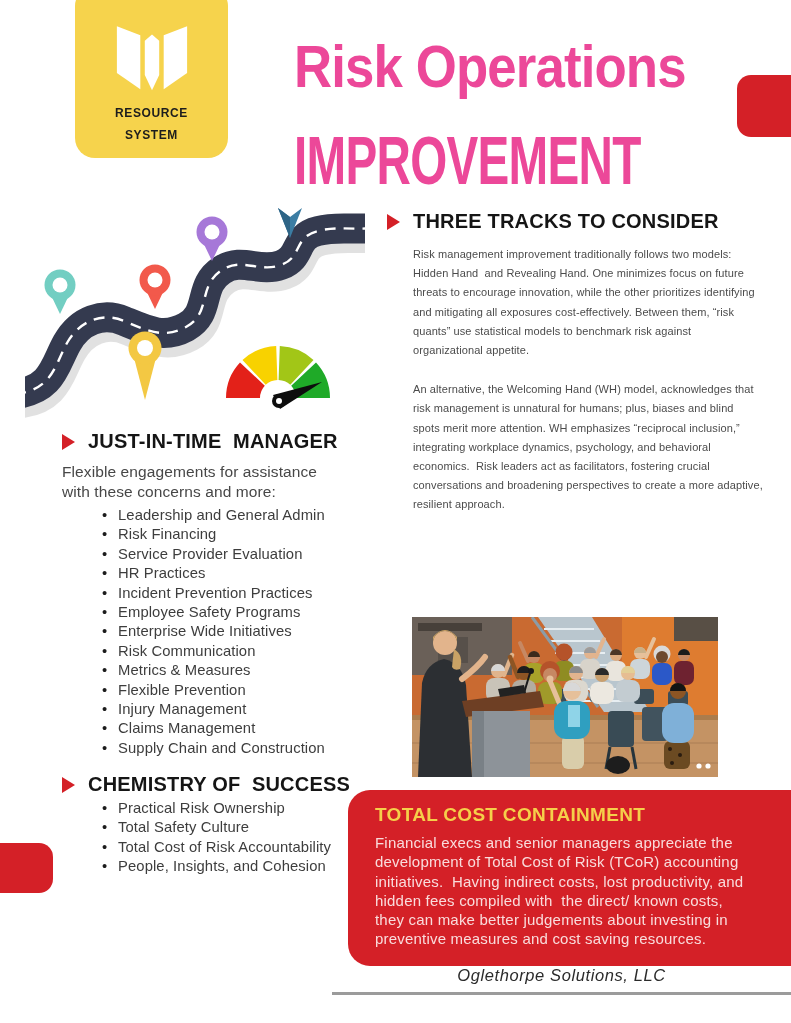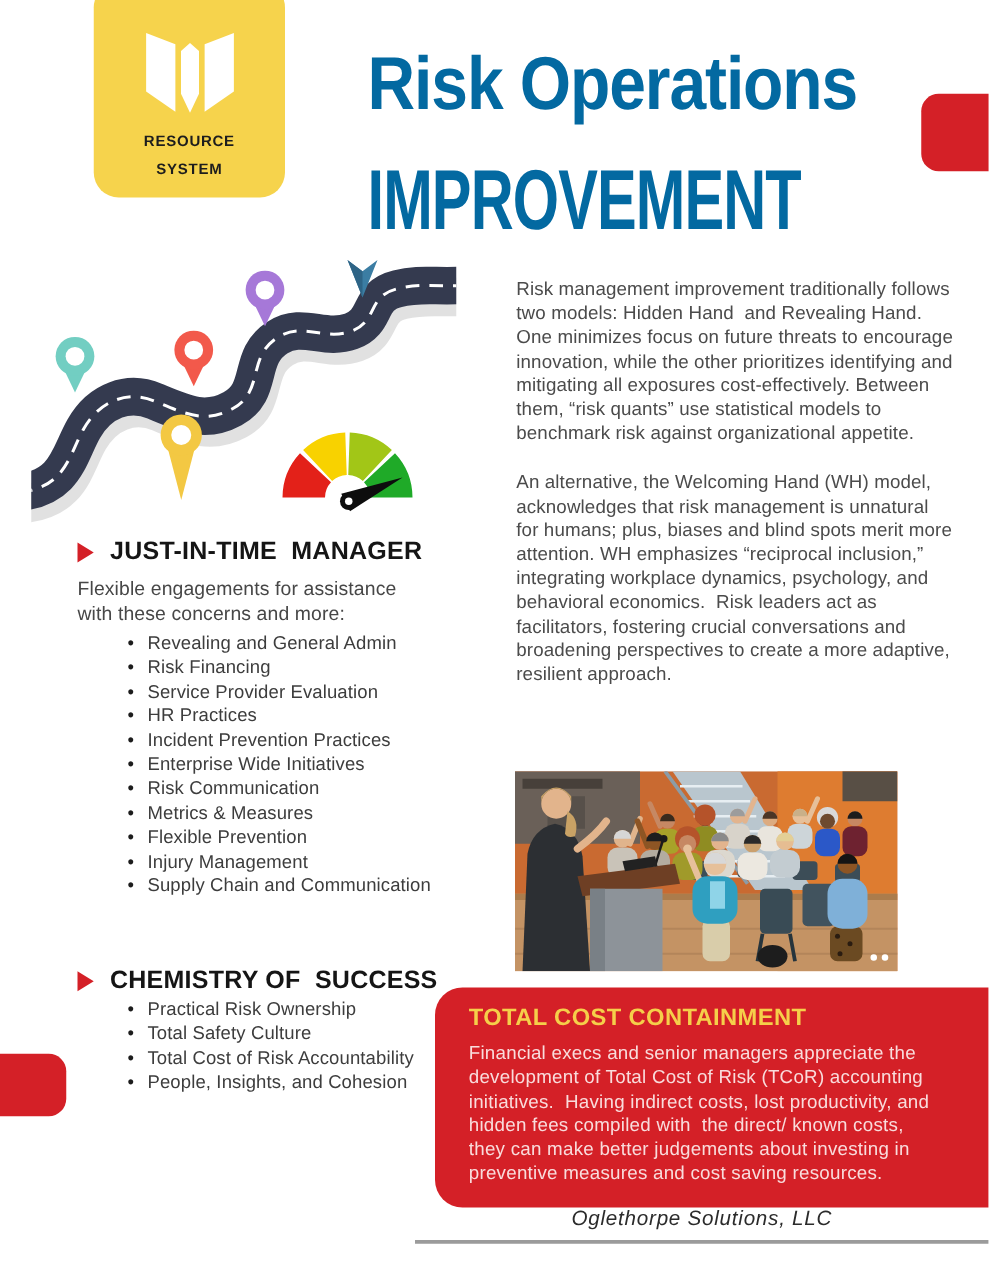--- a/index.html
+++ b/index.html
@@ -25,7 +25,7 @@
   .logo svg{margin-top:34px;width:78px;height:72px;display:block;}
   .brand-line{font-weight:700;font-size:12px;letter-spacing:.6px;color:#1d1d1d;line-height:22px;white-space:pre;}
   .brand-line.first{margin-top:10px;}
-  .title{position:absolute;left:294px;top:14px;color:#0369a1;font-weight:700;}
+  .title{position:absolute;left:294px;top:14px;color:#ec4899;font-weight:700;}
   .title .t1{display:block;font-size:60px;line-height:63px;letter-spacing:-1px;transform:scaleX(.88);transform-origin:left top;white-space:pre;}
   .title .t2{display:block;font-size:68px;line-height:70px;margin-top:27px;letter-spacing:-1px;transform:scaleX(.70);transform-origin:left top;white-space:pre;}
   .tab{position:absolute;background:var(--brand-red);}

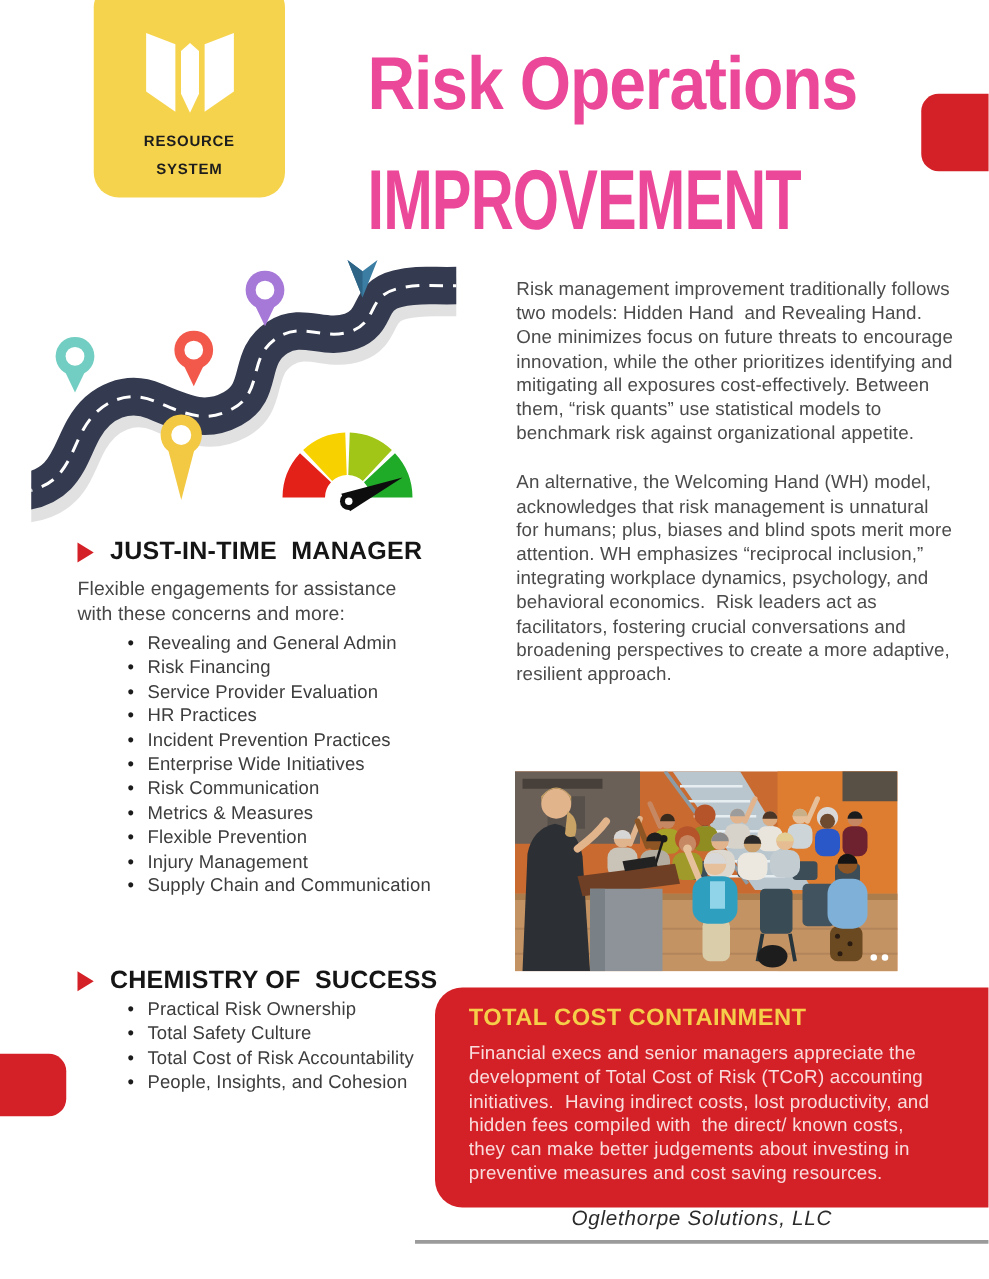--- a/index.html
+++ b/index.html
@@ -164,6 +164,10 @@
   </section>
 
   <section class="sec-tracks">
+    <div class="hrow">
+      <span class="tri"></span>
+      <h2>THREE TRACKS TO CONSIDER</h2>
+    </div>
     <p class="pre">Risk management improvement traditionally follows two models: Hidden Hand  and Revealing Hand. One minimizes focus on future threats to encourage innovation, while the other prioritizes identifying and mitigating all exposures cost-effectively. Between them, “risk quants” use statistical models to benchmark risk against organizational appetite.</p>
     <p class="pre">An alternative, the Welcoming Hand (WH) model, acknowledges that risk management is unnatural for humans; plus, biases and blind spots merit more attention. WH emphasizes “reciprocal inclusion,” integrating workplace dynamics, psychology, and behavioral economics.  Risk leaders act as facilitators, fostering crucial conversations and broadening perspectives to create a more adaptive, resilient approach.</p>
   </section>

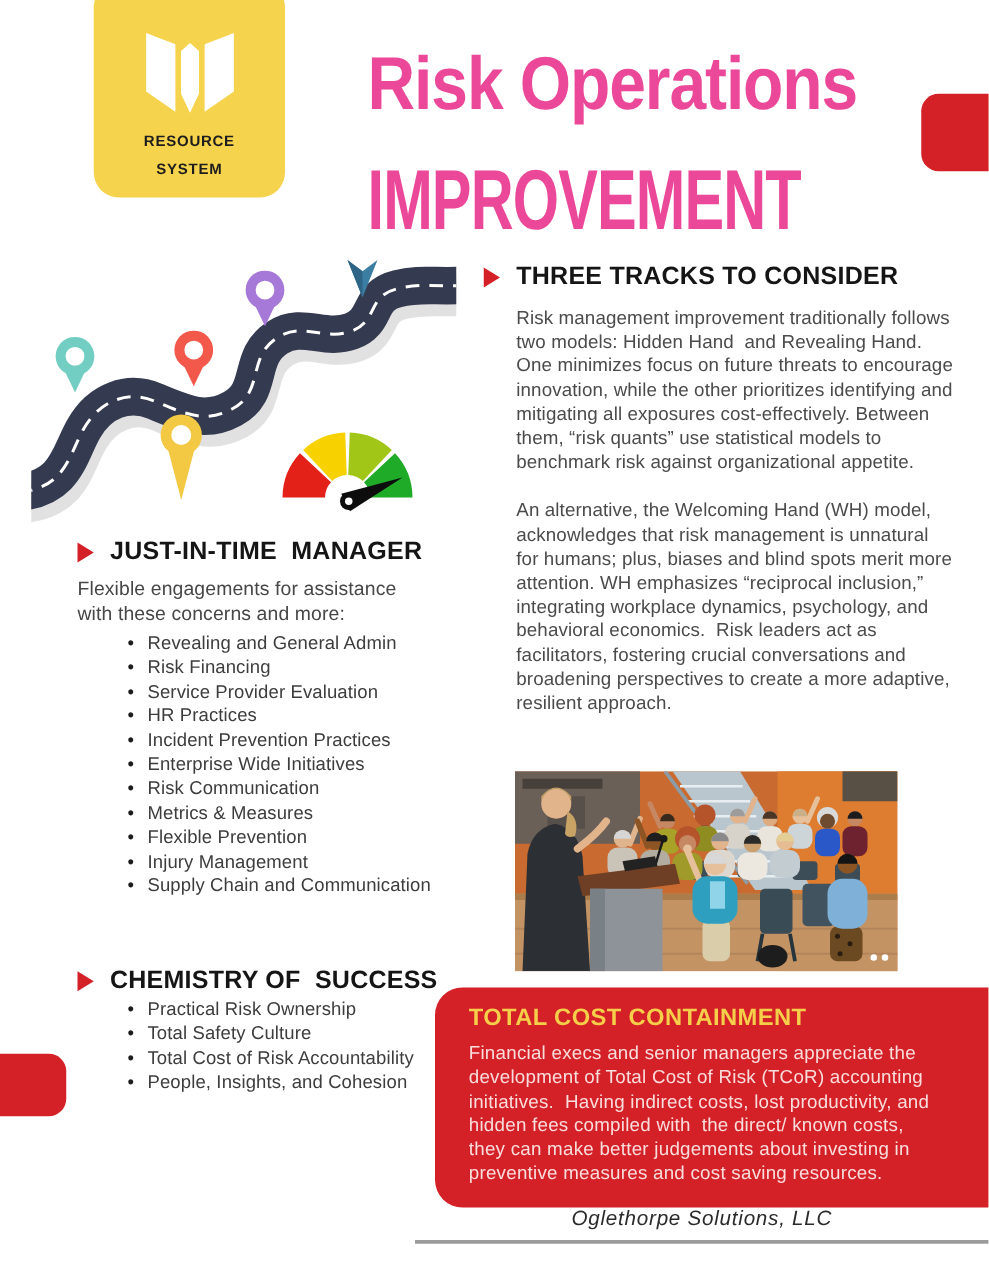--- a/index.html
+++ b/index.html
@@ -43,7 +43,7 @@
   .sec-jit{position:absolute;left:62px;top:430px;width:315px;}
   .sec-chem{position:absolute;left:62px;top:773px;width:315px;}
   .sec-tracks{position:absolute;left:387px;top:210px;width:382px;}
-  .sec-tracks p{font-size:15px;line-height:19.2px;color:#4b4b4b;margin:12px 0 0 26px;width:350px;letter-spacing:.1px;}
+  .sec-tracks p{font-size:11px;line-height:19.2px;color:#4b4b4b;margin:12px 0 0 26px;width:350px;letter-spacing:.1px;}
   .sec-tracks p + p{margin-top:20px;}
   
   .roadmap{position:absolute;left:25px;top:198px;width:340px;height:225px;}

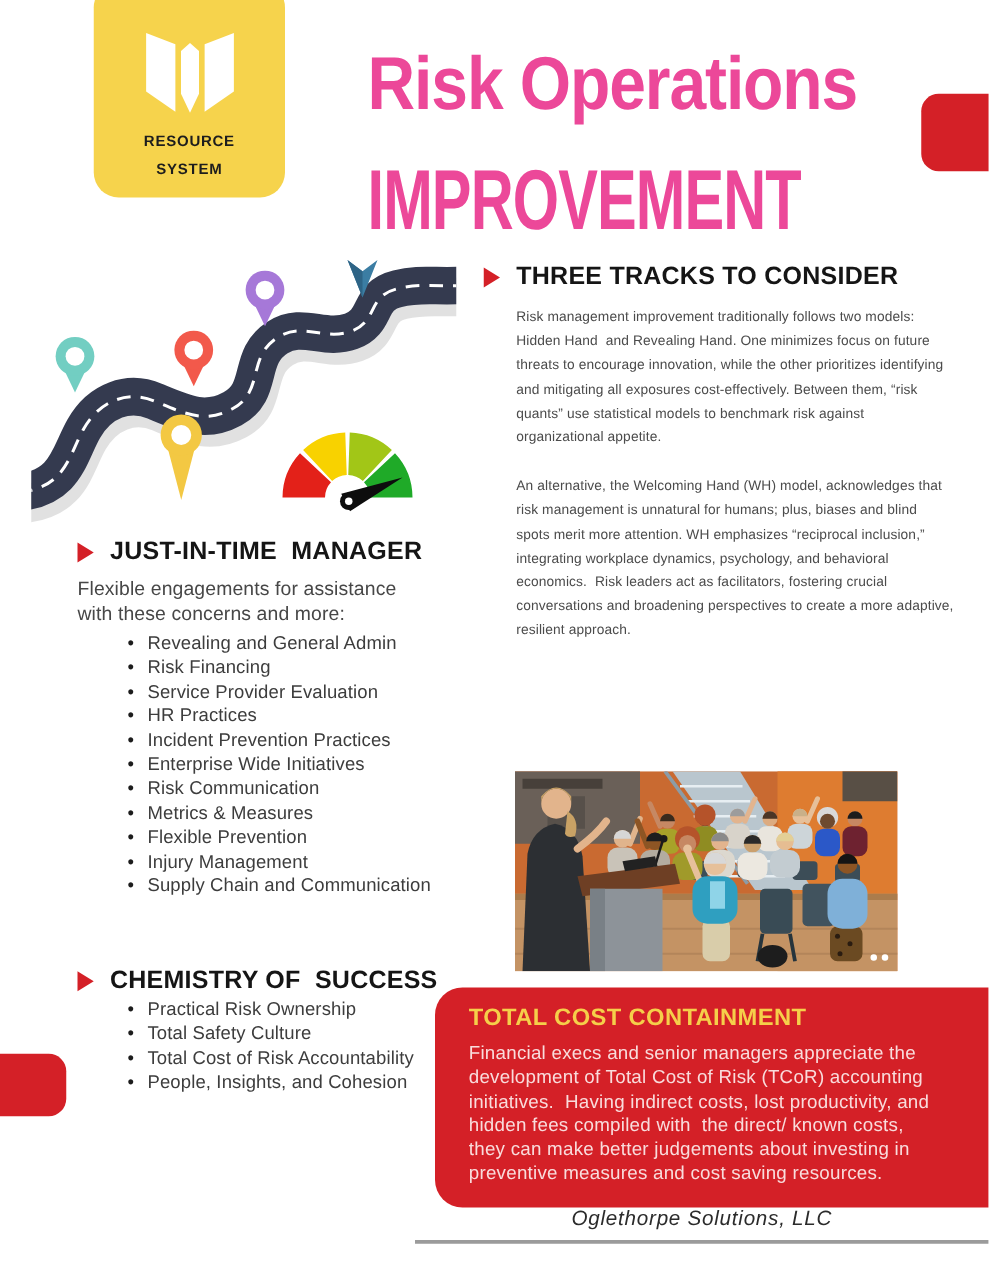--- a/index.html
+++ b/index.html
@@ -135,7 +135,7 @@
 with these concerns and more:</p>
     <ul class="blist">
 
-    <li>Revealing and General Admin</li>
+    <li>Leadership and General Admin</li>
         <li>Risk Financing</li>
         <li>Service Provider Evaluation</li>
         <li>HR Practices</li>

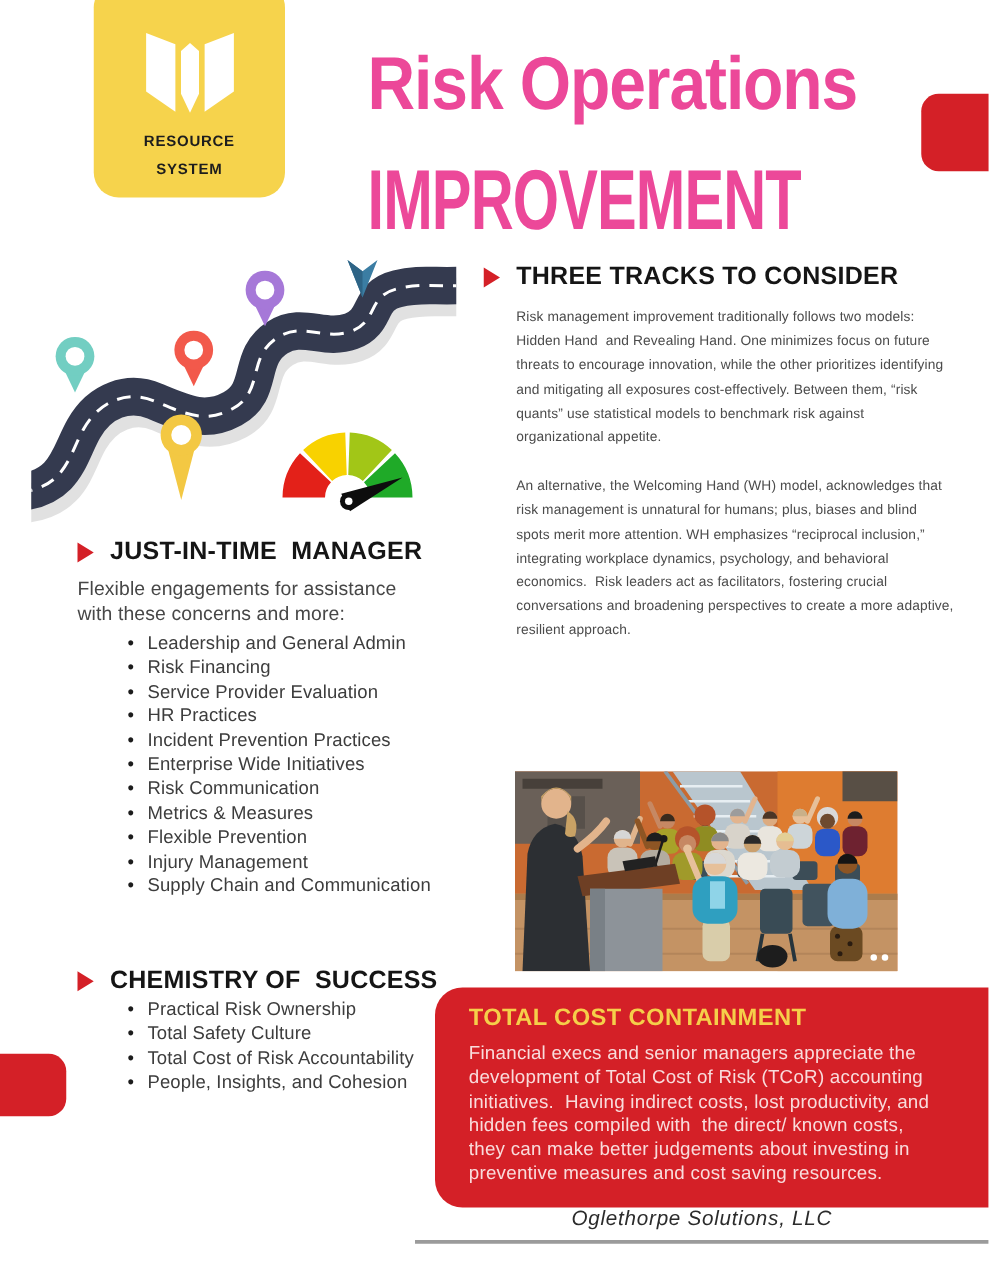--- a/index.html
+++ b/index.html
@@ -140,6 +140,7 @@
         <li>Service Provider Evaluation</li>
         <li>HR Practices</li>
         <li>Incident Prevention Practices</li>
+        <li>Employee Safety Programs</li>
         <li>Enterprise Wide Initiatives</li>
         <li>Risk Communication</li>
         <li>Metrics &amp; Measures</li>

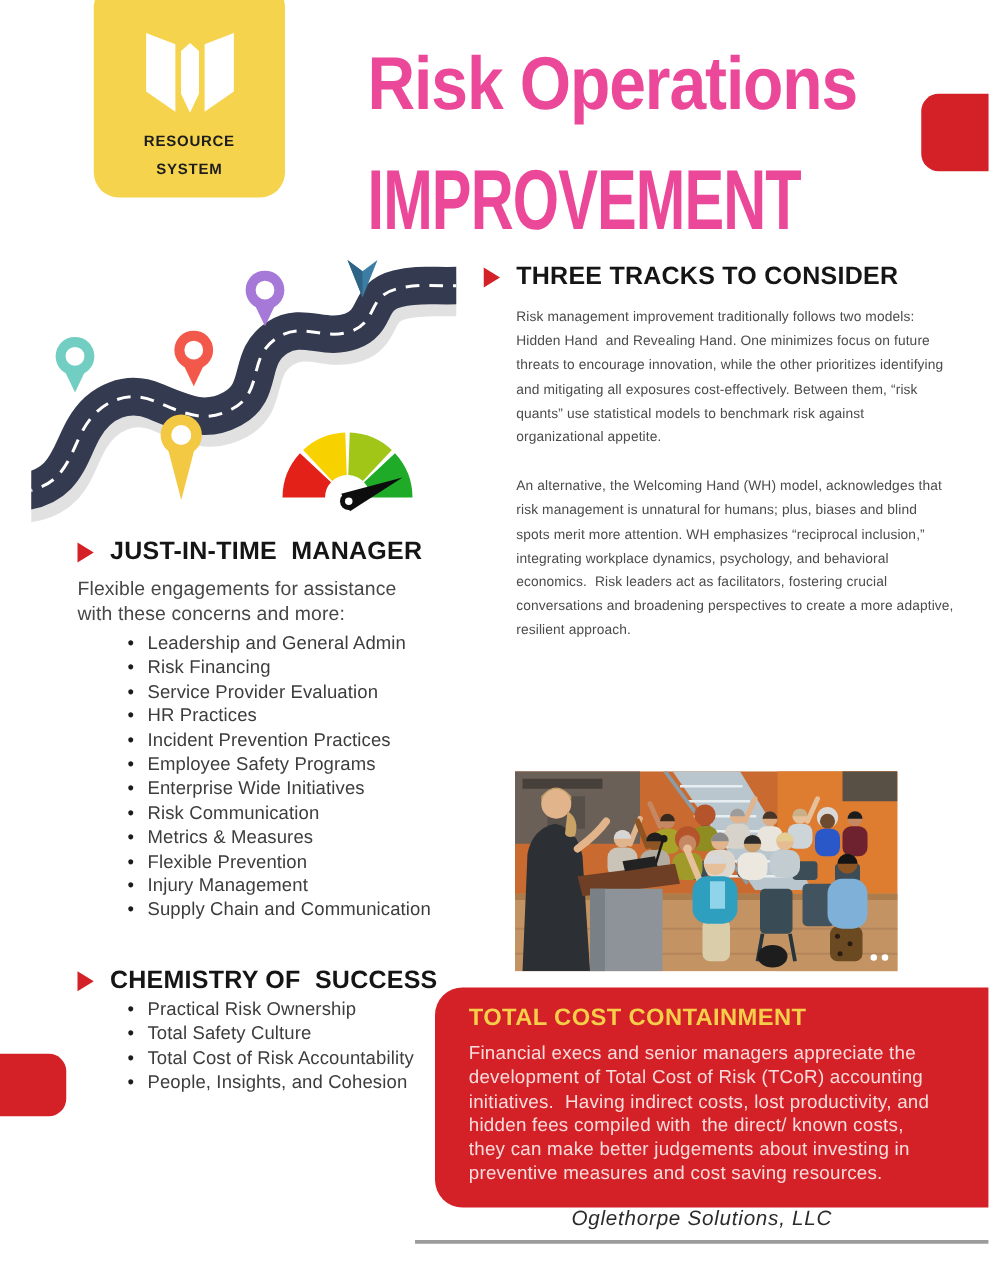--- a/index.html
+++ b/index.html
@@ -146,6 +146,7 @@
         <li>Metrics &amp; Measures</li>
         <li>Flexible Prevention</li>
         <li>Injury Management</li>
+        <li>Claims Management</li>
         <li>Supply Chain and Communication</li>
       </ul>
   </section>

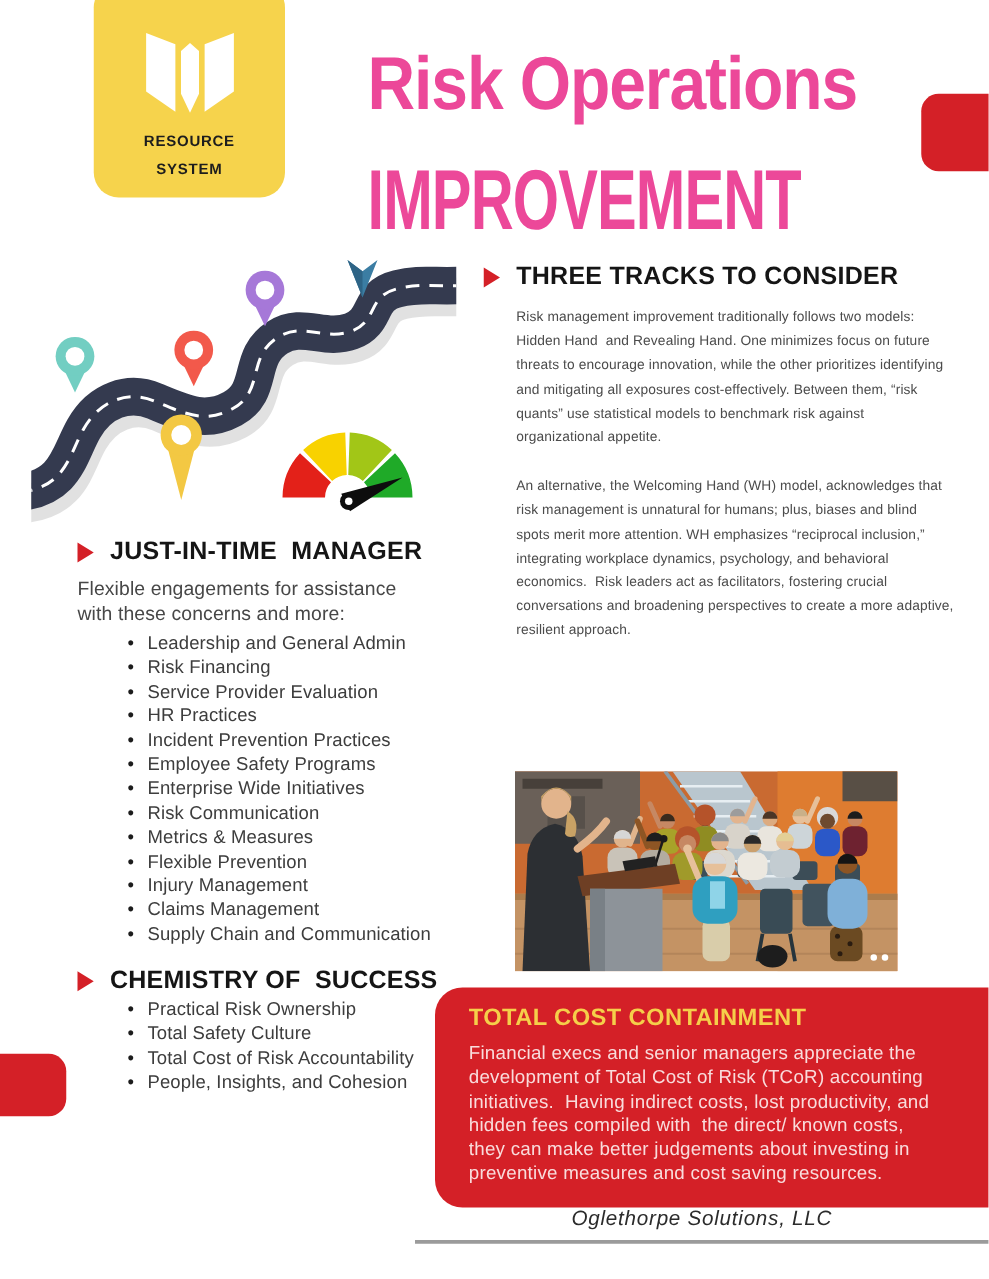--- a/index.html
+++ b/index.html
@@ -147,7 +147,7 @@
         <li>Flexible Prevention</li>
         <li>Injury Management</li>
         <li>Claims Management</li>
-        <li>Supply Chain and Communication</li>
+        <li>Supply Chain and Construction</li>
       </ul>
   </section>
 

